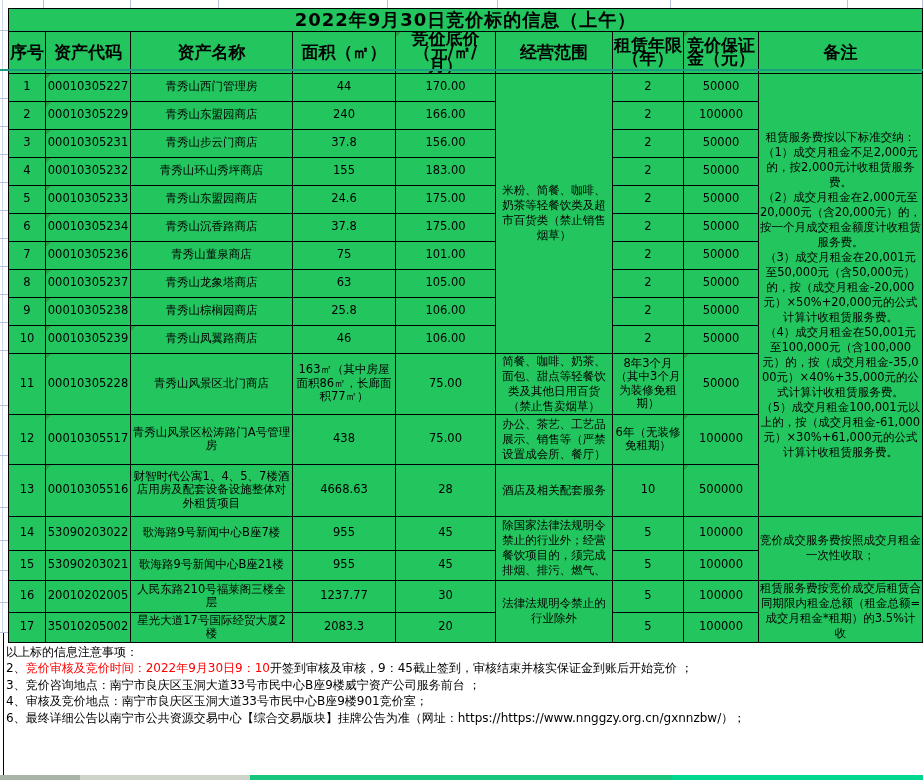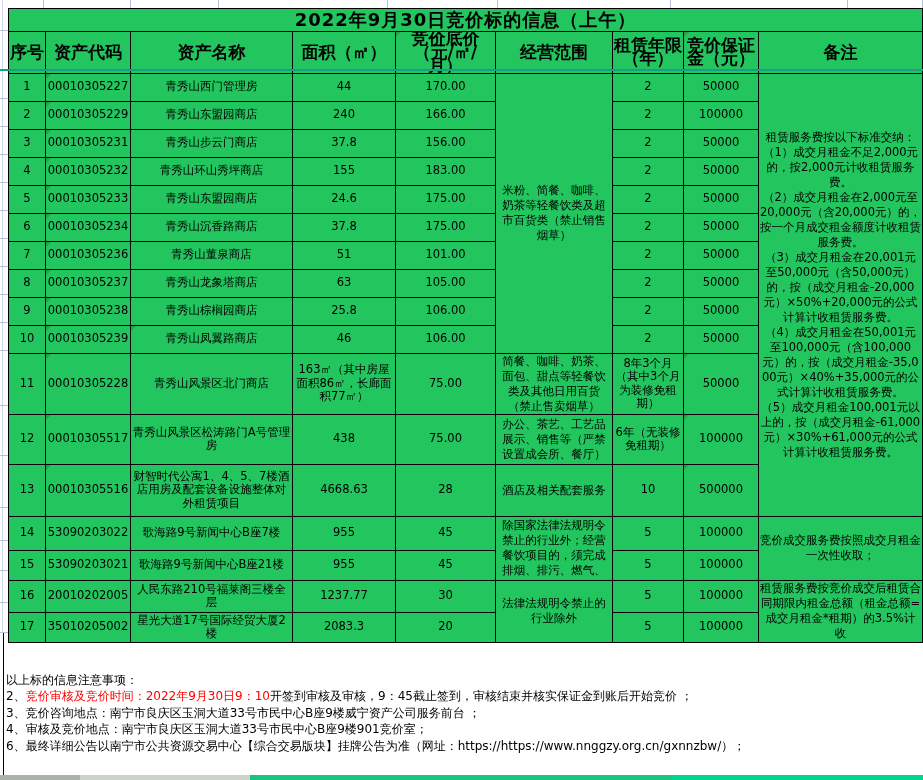--- a/index.html
+++ b/index.html
@@ -144,7 +144,7 @@
           <td><span>7</span></td>
           <td><span>00010305236</span><i class="flag"></i></td>
           <td><span>青秀山董泉商店</span></td>
-          <td><span>51</span></td>
+          <td><span>75</span></td>
           <td><span>101.00</span></td>
           <td><span>2</span></td>
           <td><span>50000</span></td>

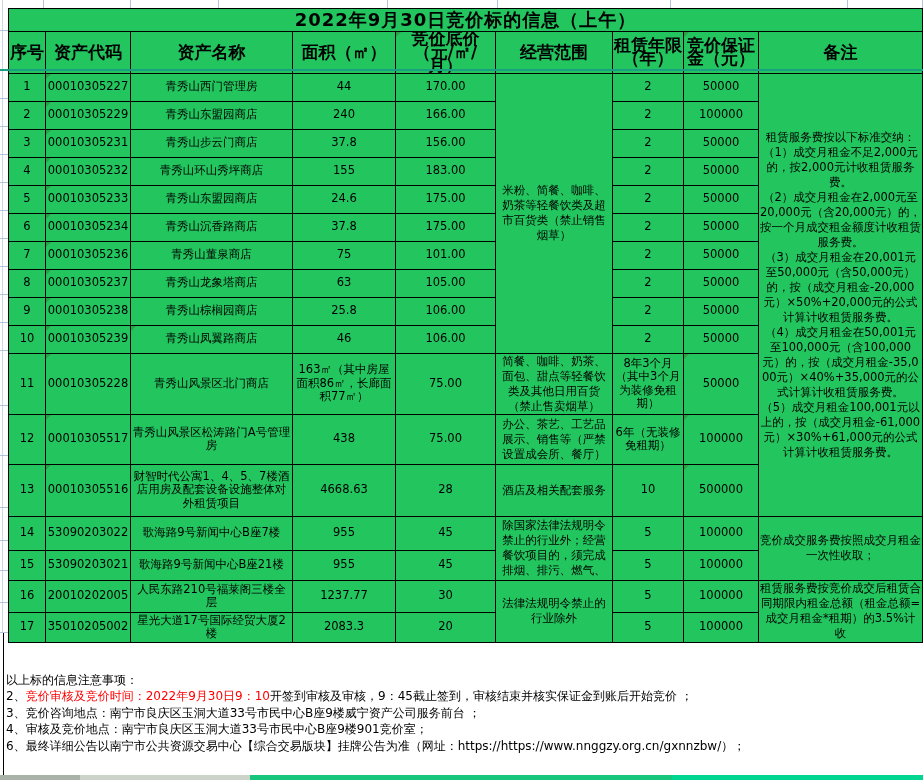--- a/index.html
+++ b/index.html
@@ -22,7 +22,7 @@
         border-top:5px solid #2f9e44;border-right:5px solid transparent;}
   .divider{position:absolute;left:0;top:69px;width:923px;height:2px;background:#18a080;z-index:5;}
   
-  .notes{position:absolute;left:6px;top:672px;width:916px;}
+  .notes{position:absolute;left:6px;top:644px;width:916px;}
   .note-line{white-space:nowrap;font-size:12px;line-height:16.4px;}
   .red{color:#ff0000;}
   .noteborder{position:absolute;left:3px;top:632px;width:1px;height:143px;background:#000;}

